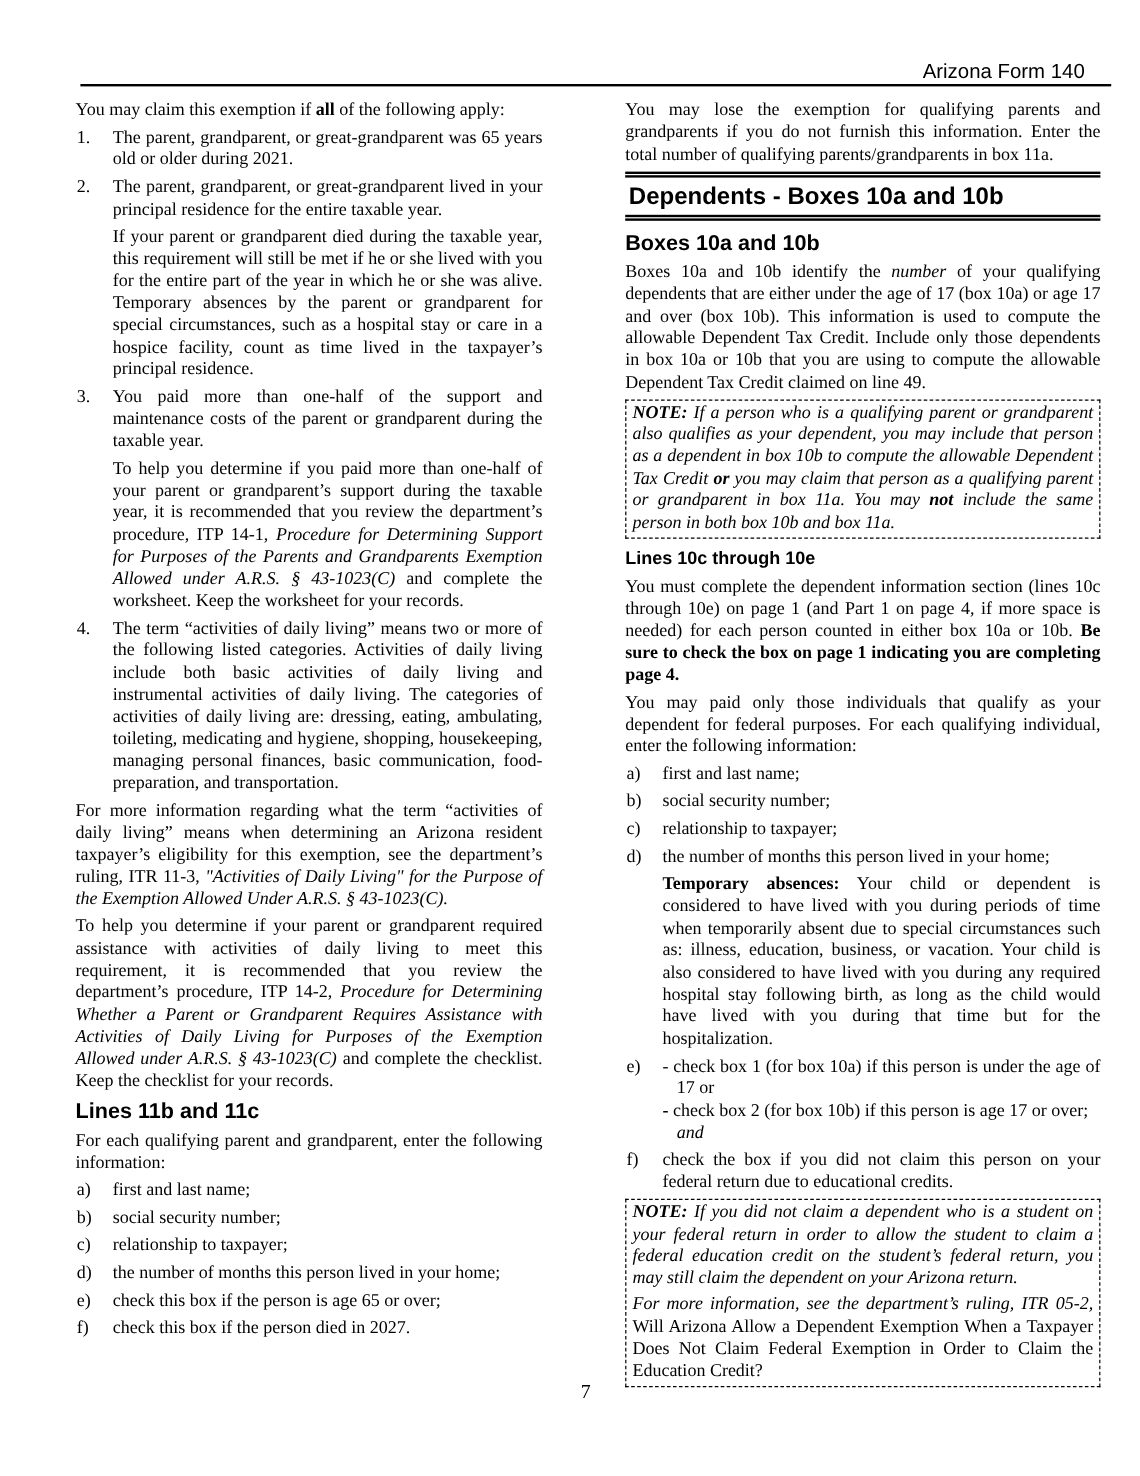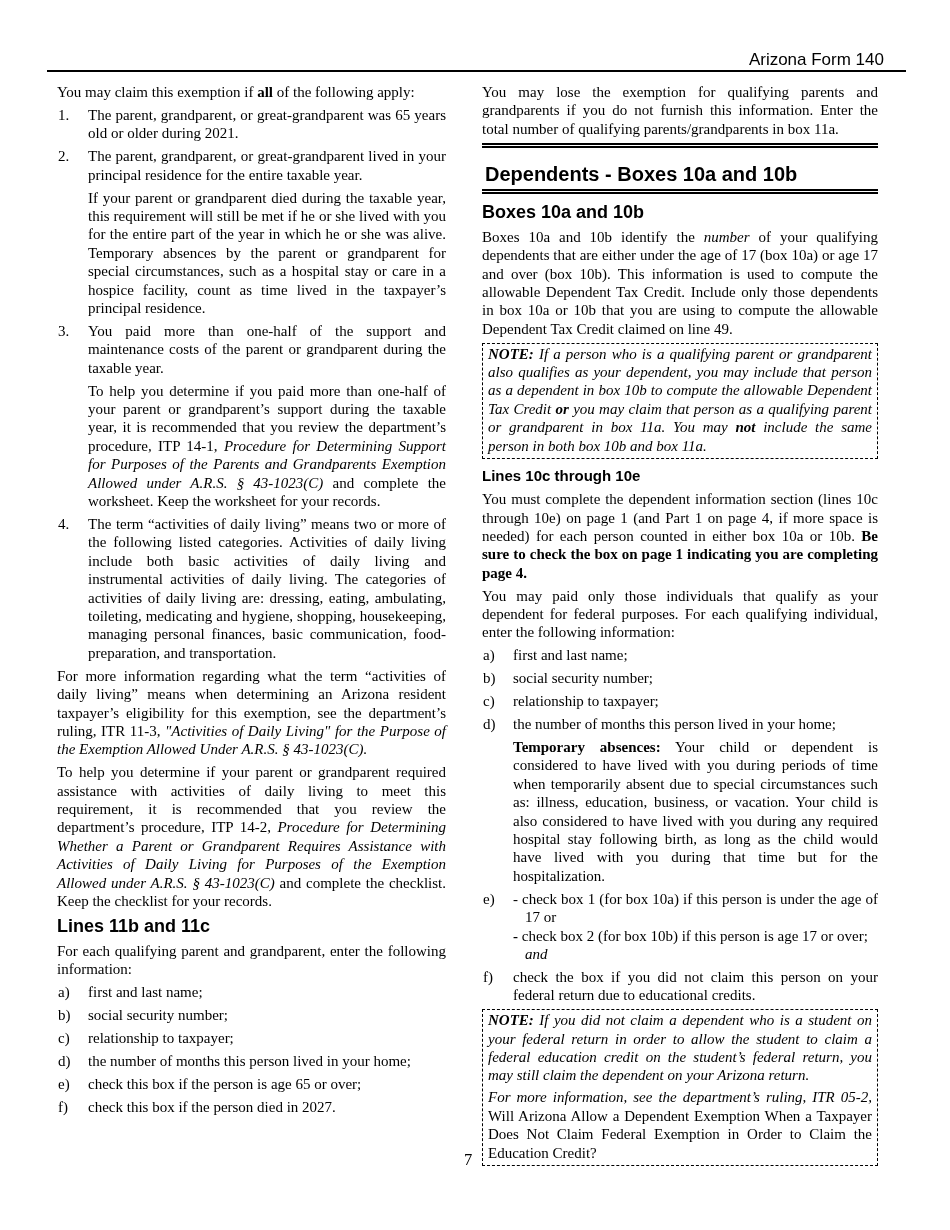--- a/index.html
+++ b/index.html
@@ -12,6 +12,7 @@
     font-size:15px;
     line-height:18.4px;
     overflow:hidden;
+    margin-left:20px;
   }
   .header-title{
     position:absolute;top:50px;right:22px;

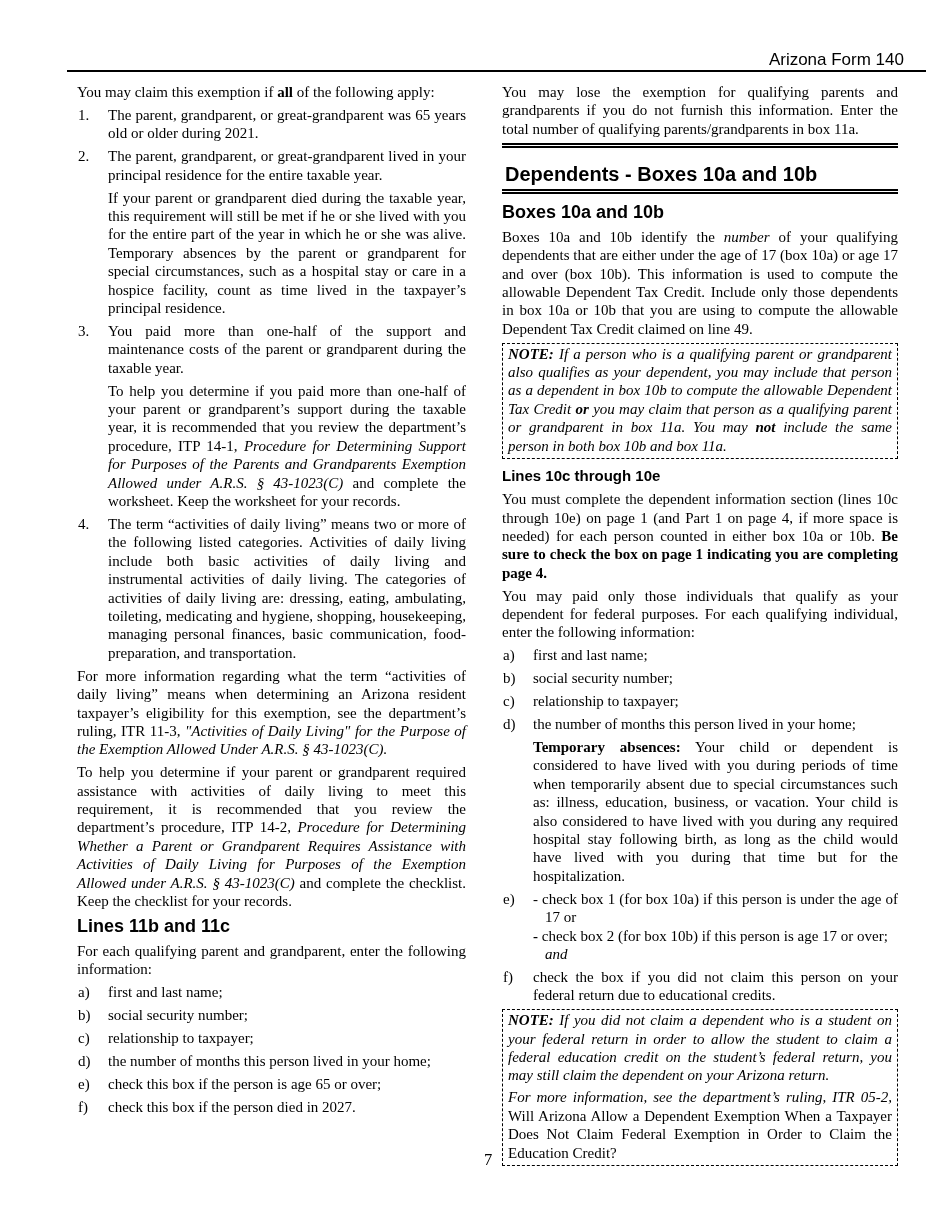--- a/index.html
+++ b/index.html
@@ -24,7 +24,7 @@
     border-top:2px solid #000;height:0;
   }
   .col{position:absolute;top:83px;}
-  .col-left{left:57px;width:389px;}
+  .col-left{left:43px;width:389px;}
   .col-right{left:482px;width:396px;}
 
   .para{margin:0 0 4.5px 0;text-align:justify;}

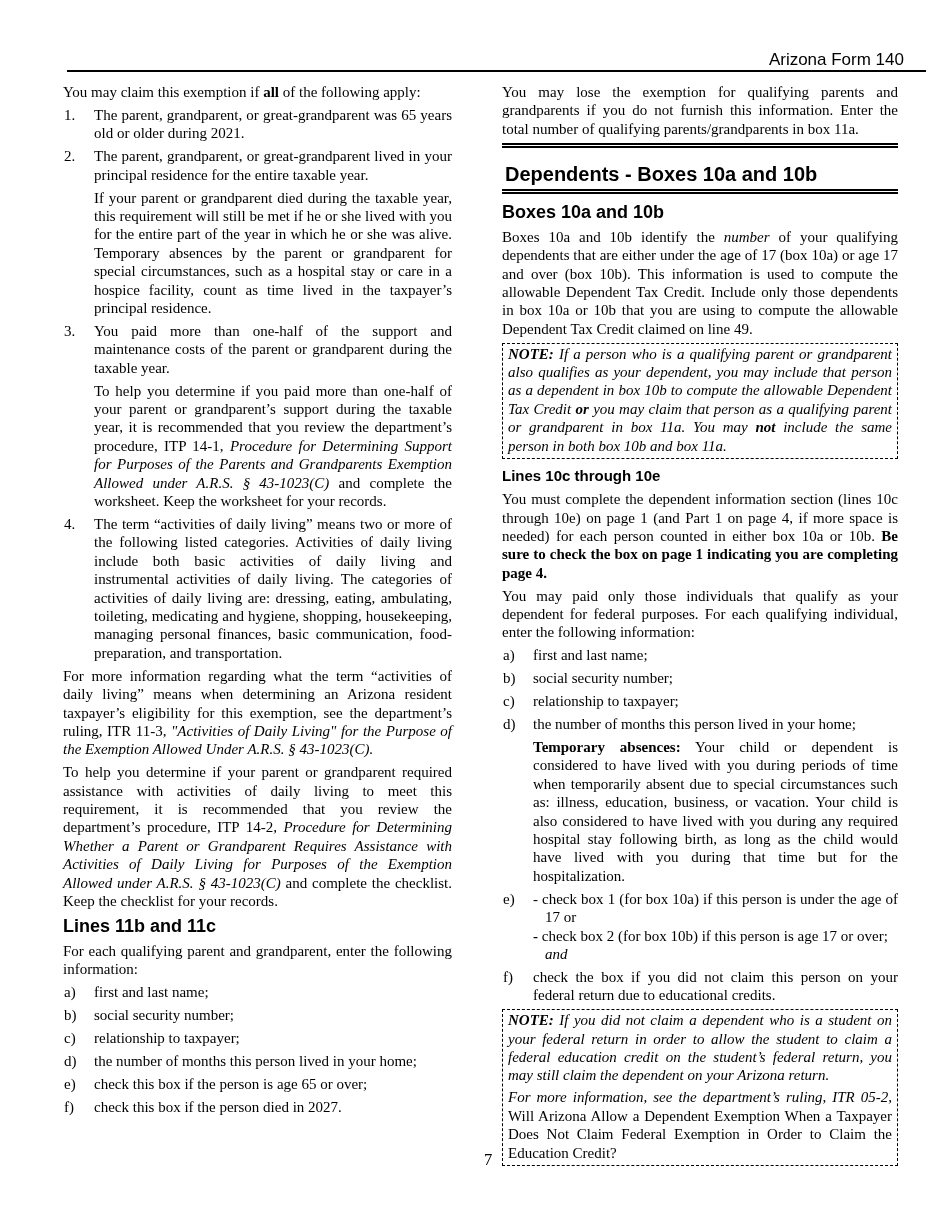--- a/index.html
+++ b/index.html
@@ -25,7 +25,7 @@
   }
   .col{position:absolute;top:83px;}
   .col-left{left:43px;width:389px;}
-  .col-right{left:482px;width:396px;}
+  .col-right{left:501px;width:396px;}
 
   .para{margin:0 0 4.5px 0;text-align:justify;}
   .li{position:relative;padding-left:31px;margin:0 0 4.5px 0;}

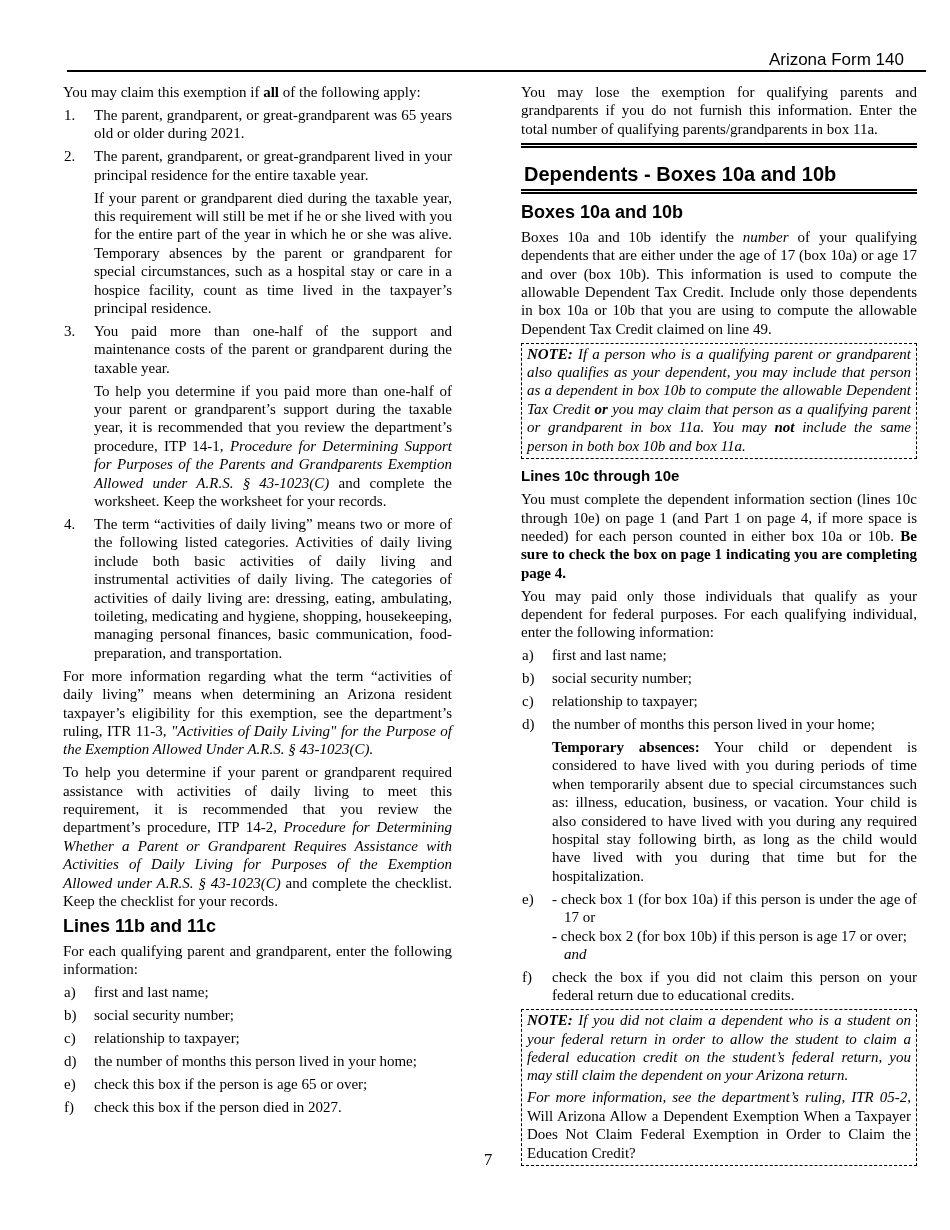--- a/index.html
+++ b/index.html
@@ -37,7 +37,7 @@
     font-family:"Liberation Sans","DejaVu Sans",sans-serif;
     font-weight:bold;font-size:20px;line-height:24px;
     border-top:5px double #000;border-bottom:5px double #000;
-    padding:14px 0 3px 3px;margin:2px 0 7px 0;
+    padding:4px 0 3px 3px;margin:2px 0 7px 0;
   }
   .h2{
     font-family:"Liberation Sans","DejaVu Sans",sans-serif;

